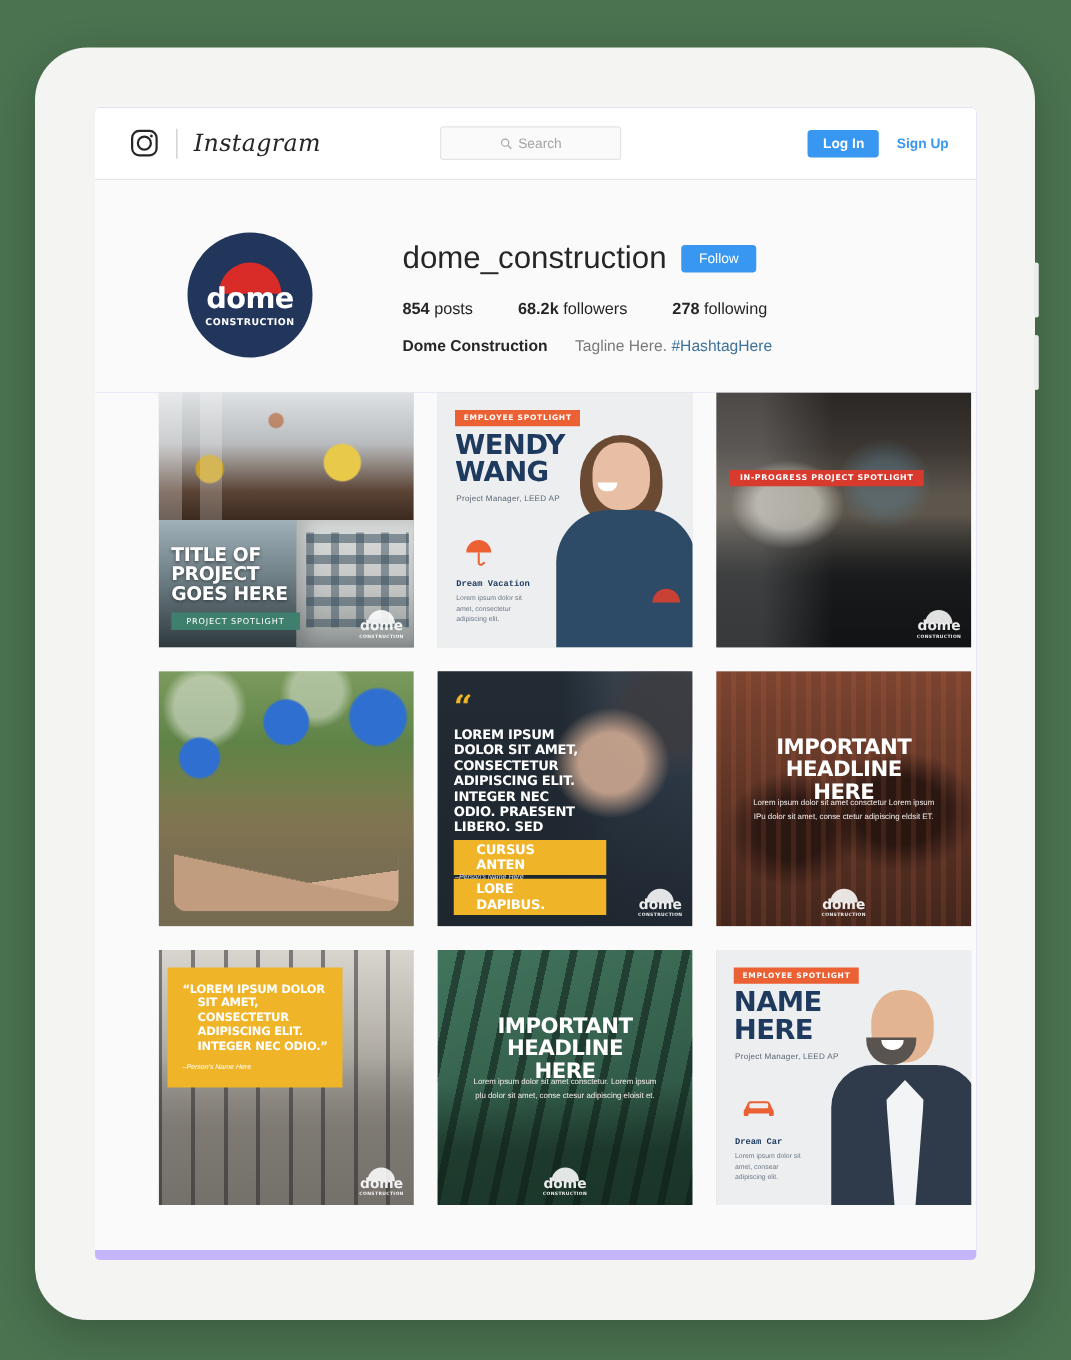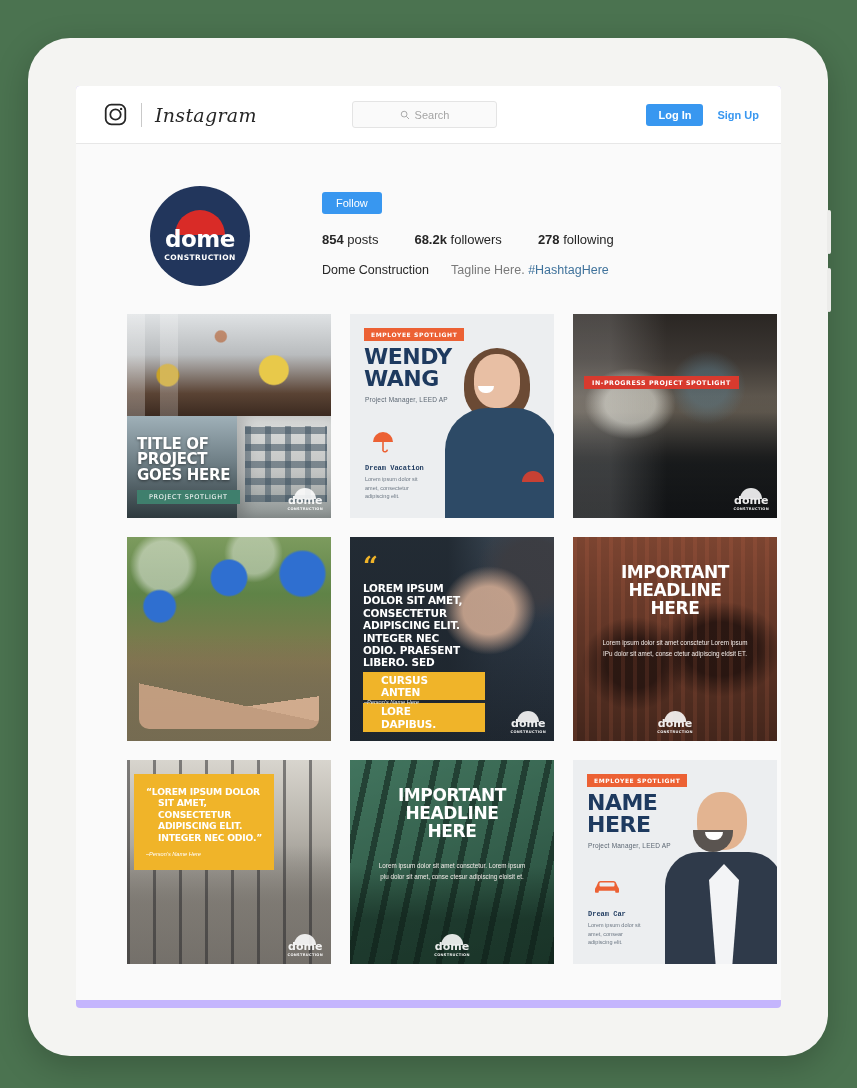--- a/index.html
+++ b/index.html
@@ -404,6 +404,7 @@
 
       <div id="profile-info">
         <div class="name-row">
+          <span id="username">dome_construction</span>
           <button class="btn-follow">Follow</button>
         </div>
 

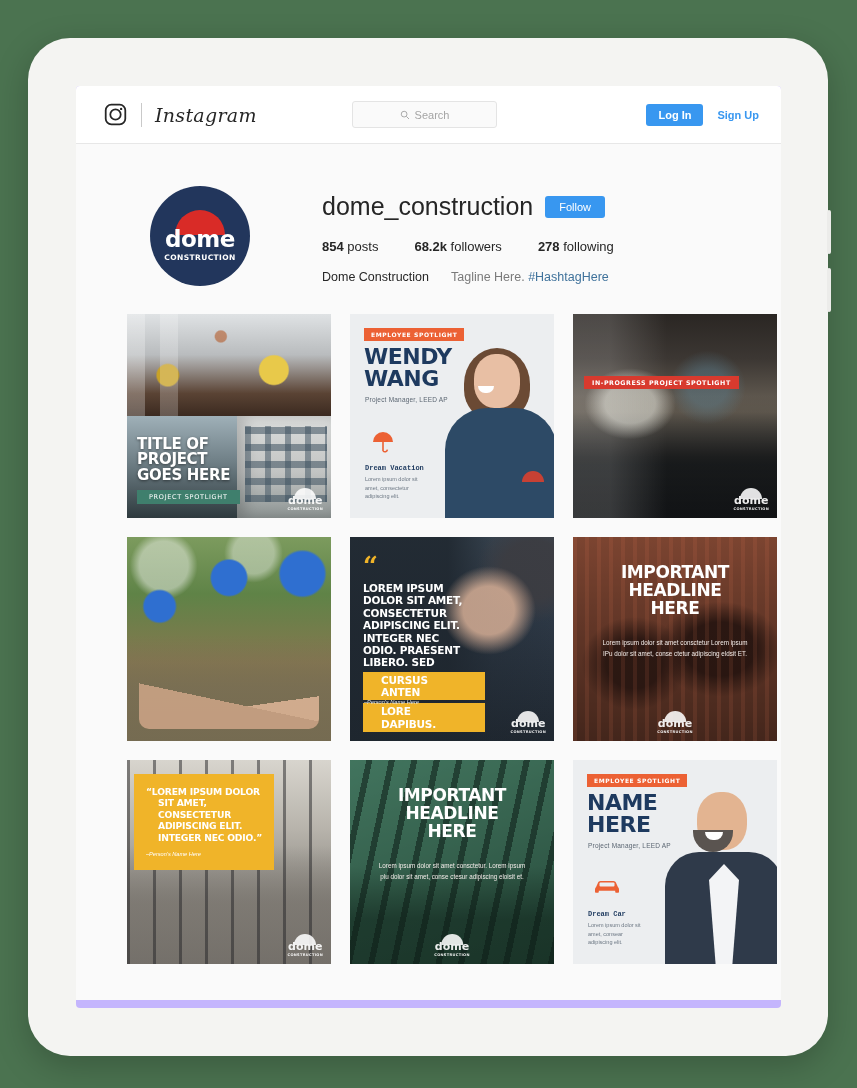--- a/index.html
+++ b/index.html
@@ -115,7 +115,7 @@
   .stats { display: flex; gap: 36px; margin-top: 18px; font-size: 13px; color: #262626; }
   .stats b { font-weight: bold; }
   .bio { margin-top: 16px; font-size: 12.5px; display: flex; gap: 22px; }
-  .bio-name { font-weight: normal; color: #262626; }
+  .bio-name { font-weight: bold; color: #262626; }
   .bio-tag { color: #7a7a7a; }
   .bio-hash { color: #3f729b; }
 

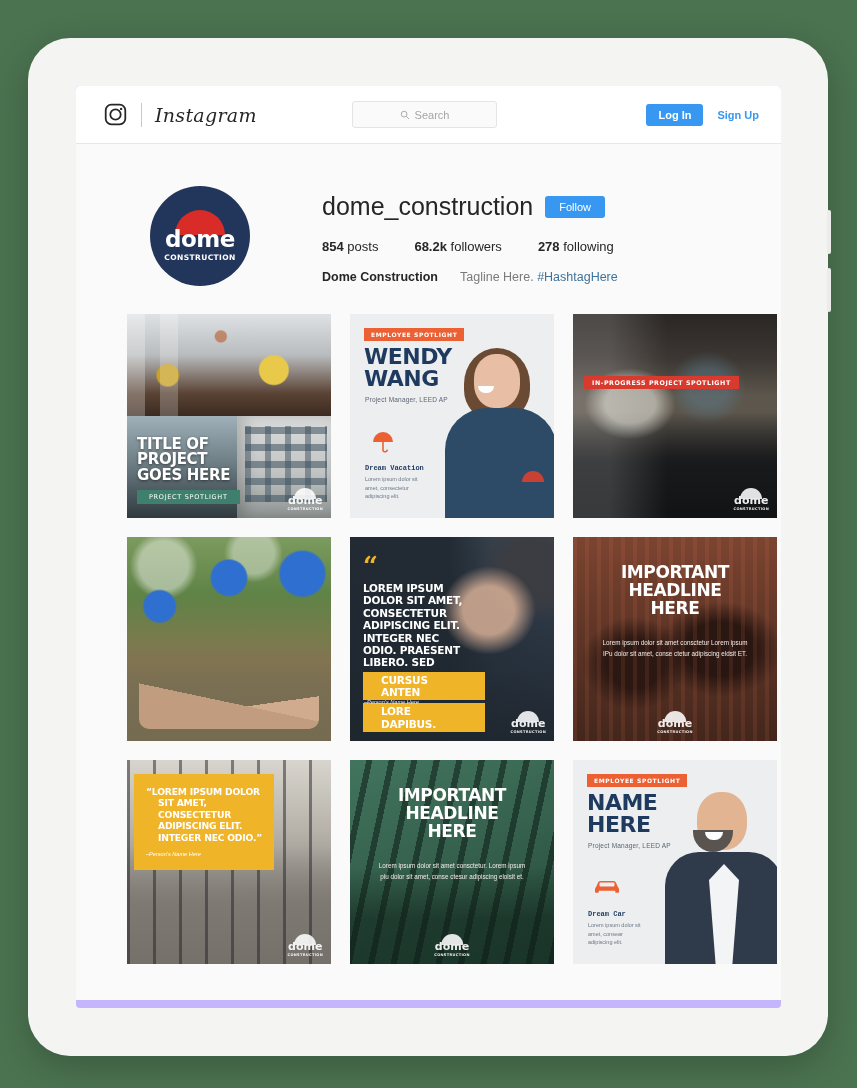--- a/index.html
+++ b/index.html
@@ -328,7 +328,7 @@
   }
   .tint-green { position:absolute; inset:0; background:#3f8a6e; mix-blend-mode:multiply; opacity:.86; }
   .ov-title {
-    position:absolute; left:0; right:0; top:26px; z-index:20;
+    position:absolute; left:0; right:0; top:52px; z-index:20;
     text-align:center;
     font-family:"DejaVu Sans",sans-serif; font-weight:bold;
     font-size:17px; line-height:1.06; color:#fff; letter-spacing:-.4px;

